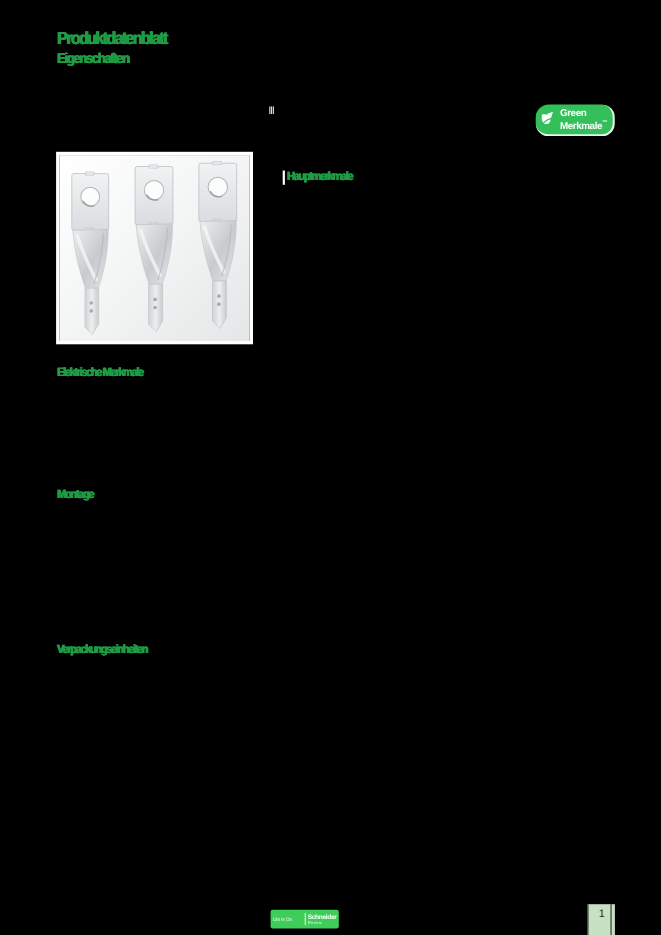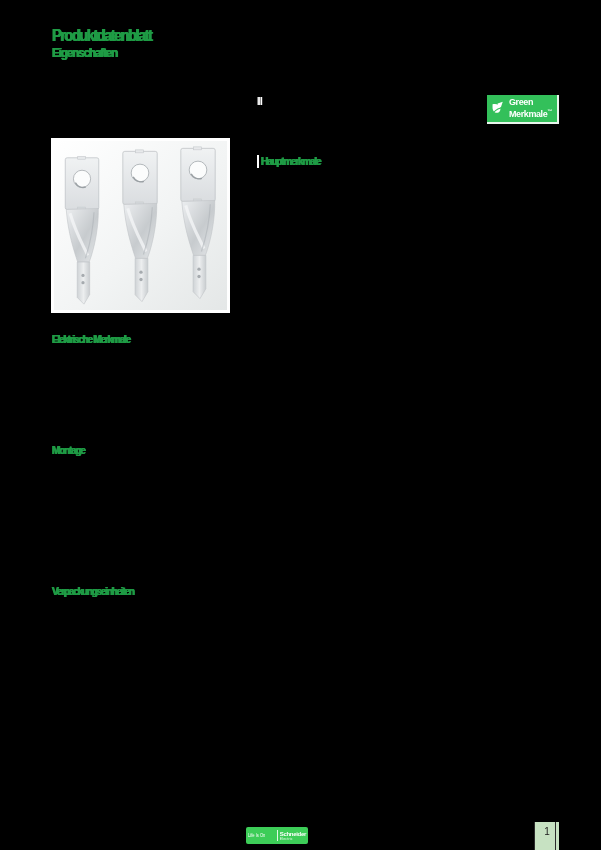--- a/index.html
+++ b/index.html
@@ -14,7 +14,7 @@
   .title1{position:absolute;left:52px;top:27px;font-size:16px;line-height:17px;letter-spacing:-1.7px;}
   .title2{position:absolute;left:52px;top:46px;font-size:13px;line-height:14px;letter-spacing:-1.4px;}
 
-  .marker{position:absolute;left:257px;top:96px;color:#fff;font-size:10px;font-weight:bold;
+  .marker{position:absolute;left:244px;top:96px;color:#fff;font-size:10px;font-weight:normal;
           letter-spacing:-1px;transform:scaleX(.9);transform-origin:left top;}
 
   

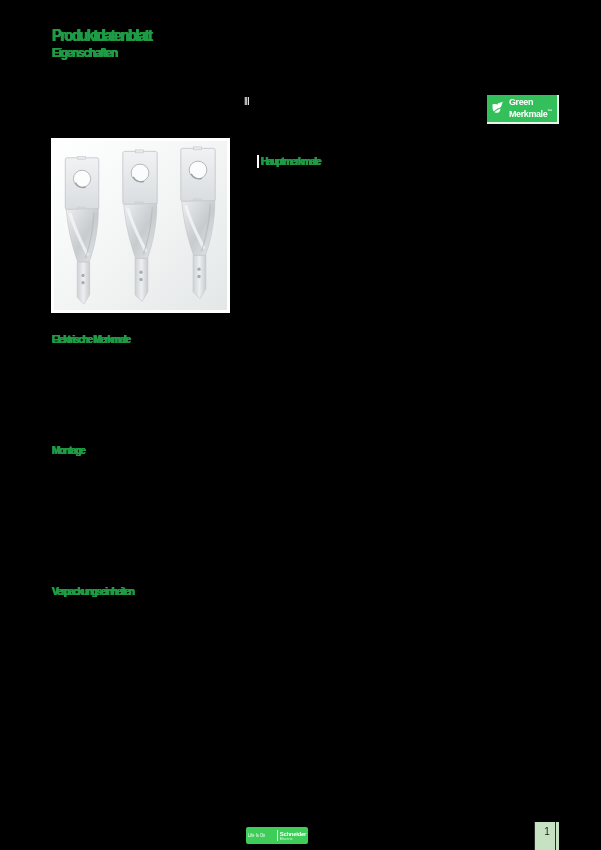--- a/index.html
+++ b/index.html
@@ -19,7 +19,7 @@
 
   
   .gp-badge{position:absolute;left:487px;top:95px;width:72px;height:29px;background:#33c05a;
-            border-radius:0;border-right:2px solid #e9f5ec;border-bottom:2px solid #e9f5ec;
+            border-radius:12px;border-right:2px solid #e9f5ec;border-bottom:2px solid #e9f5ec;
             display:flex;align-items:center;box-sizing:border-box;padding-left:3px;}
   .gp-badge .leaf{width:17px;height:17px;flex:0 0 auto;margin-right:2px;}
   .gp-text{color:#fff;font-size:9px;line-height:9.5px;font-weight:bold;letter-spacing:-.4px;}

